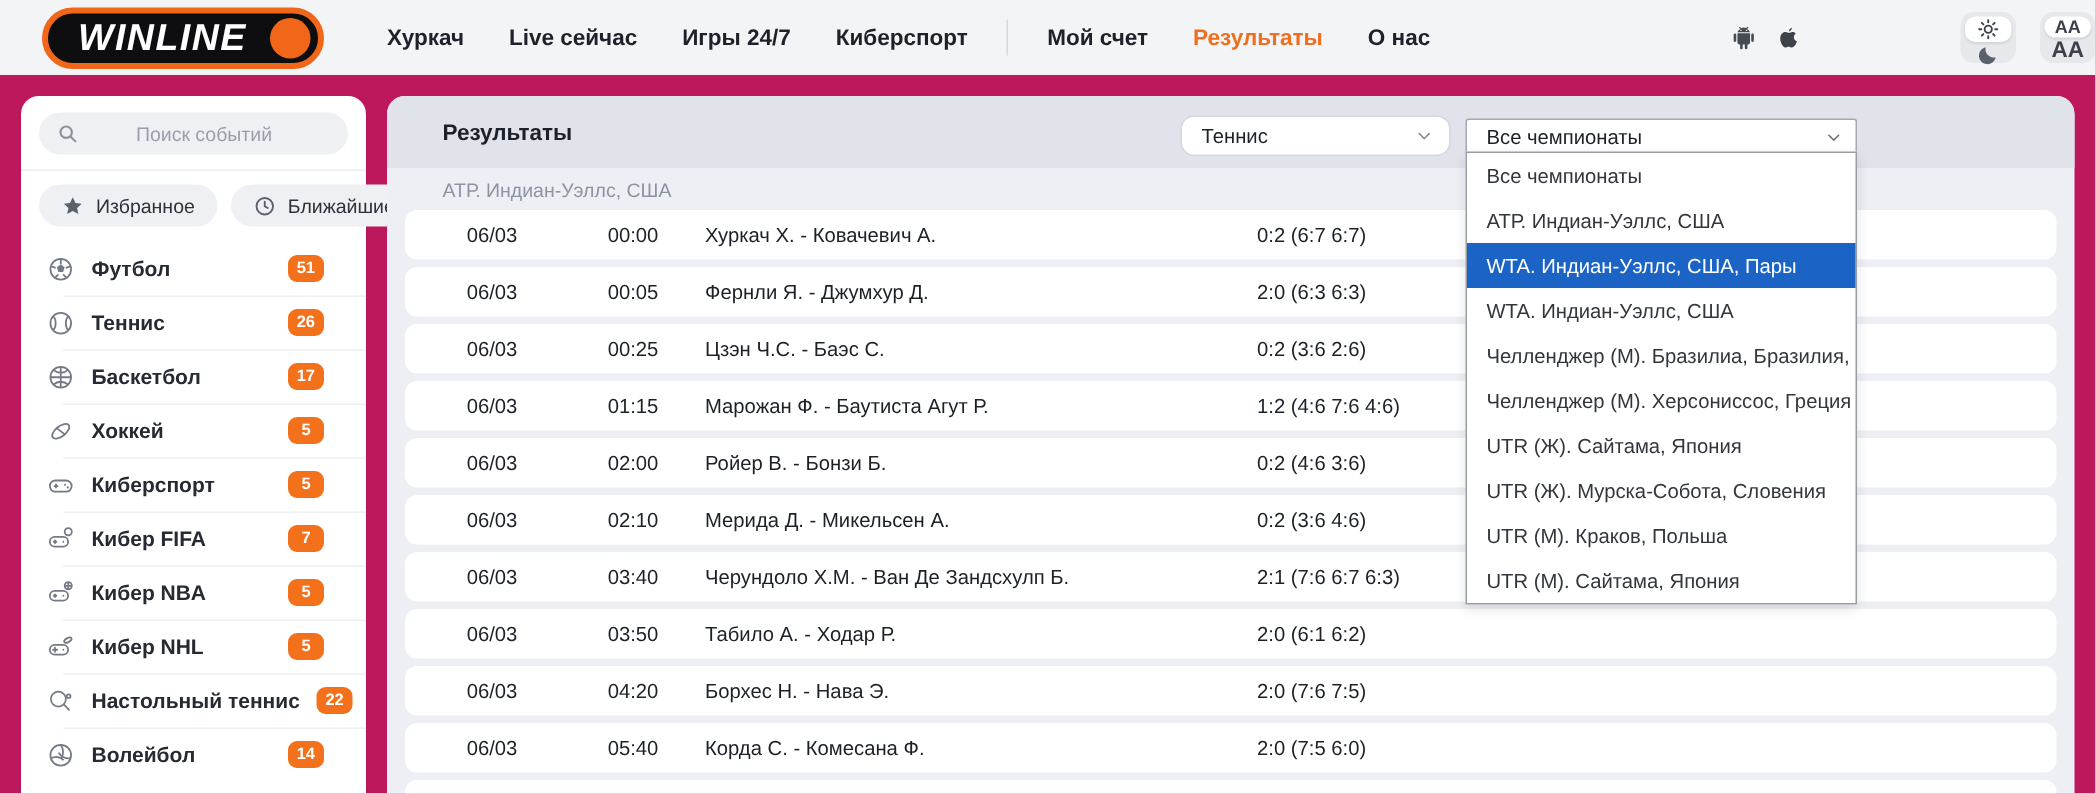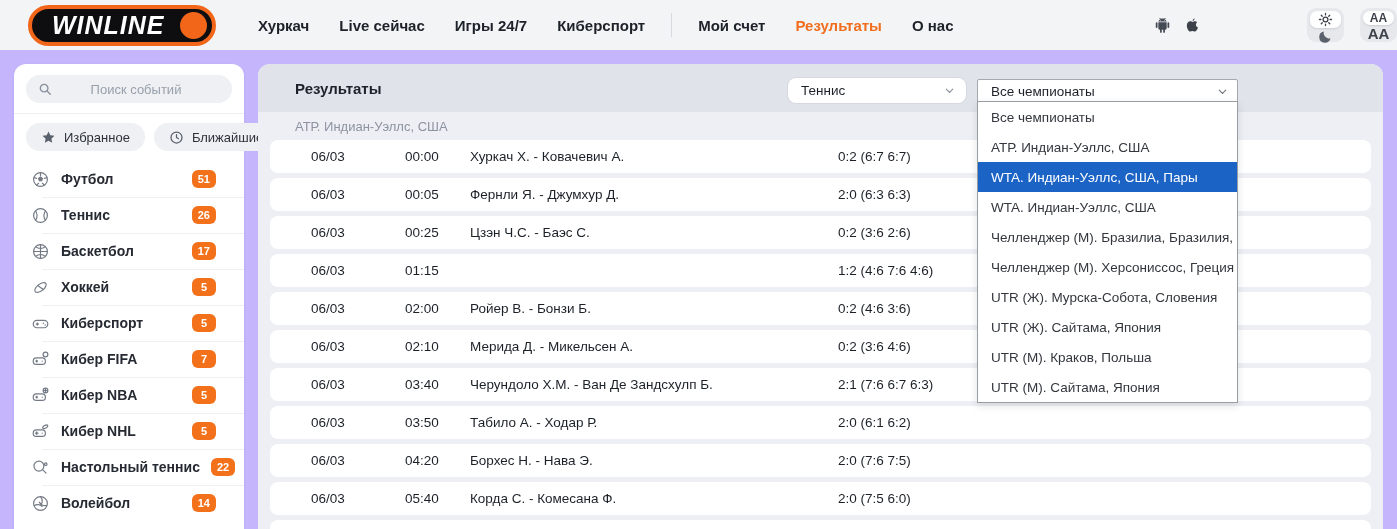--- a/index.html
+++ b/index.html
@@ -5,7 +5,7 @@
   * { box-sizing: border-box; margin: 0; padding: 0; }
   html,body { width:1397px; height:529px; }
   body { font-family:"Liberation Sans", sans-serif; background:#f8f9fb; overflow:hidden; }
-  .stage { position:relative; width:1397px; height:529px; overflow:hidden; background:#c4b5fd; }
+  .stage { position:relative; width:1397px; height:529px; overflow:hidden; background:#be185d; }
 
   
   .topbar { position:absolute; top:0; left:0; right:0; height:50px; background:#f2f4f6; display:flex; align-items:center; }

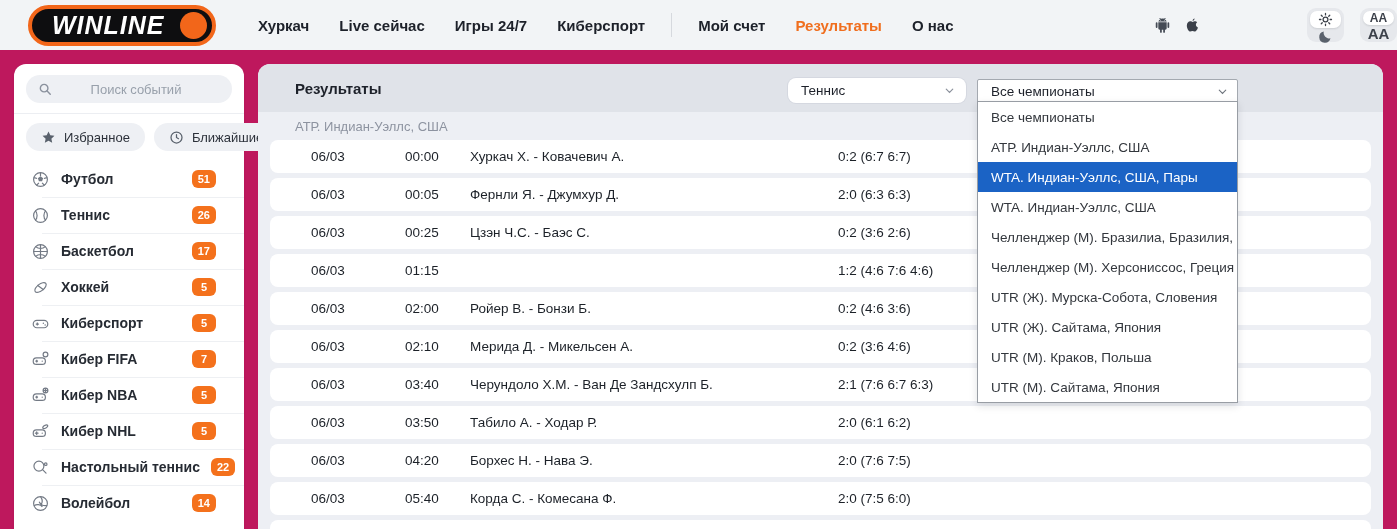--- a/index.html
+++ b/index.html
@@ -318,6 +318,7 @@
       <div class="row">
         <span class="cell c-date">06/03</span>
         <span class="cell c-time">01:15</span>
+        <span class="cell c-match">Марожан Ф. - Баутиста Агут Р.</span>
         <span class="cell c-score">1:2 (4:6 7:6 4:6)</span>
       </div>
       <div class="row">

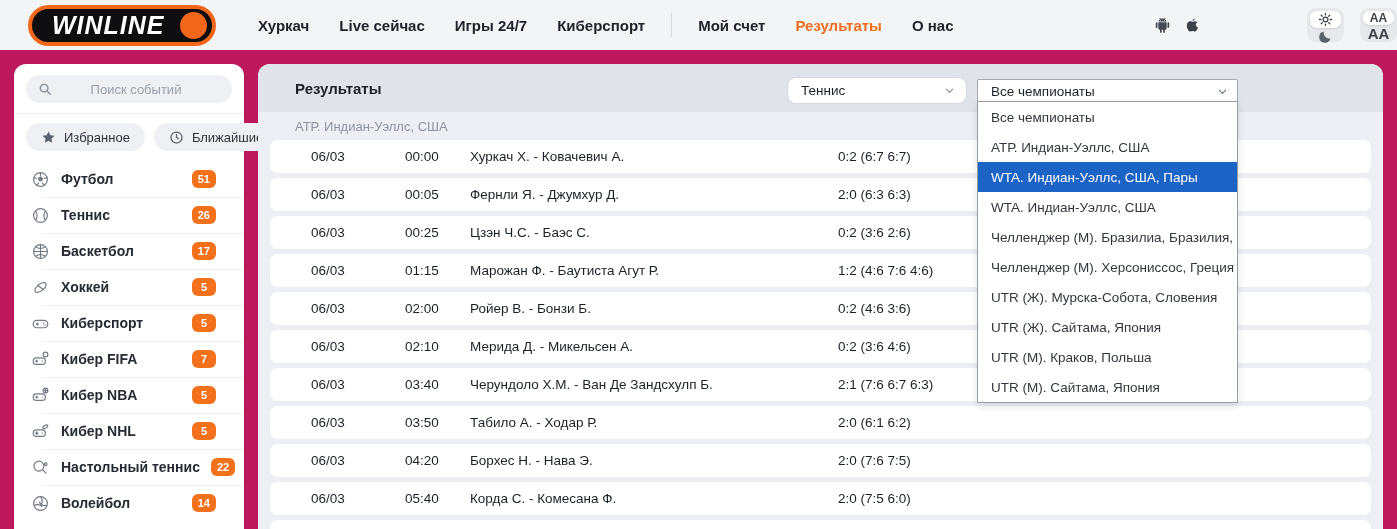--- a/index.html
+++ b/index.html
@@ -288,8 +288,8 @@
       <div class="dd-option">WTA. Индиан-Уэллс, США</div>
       <div class="dd-option">Челленджер (М). Бразилиа, Бразилия, Пары</div>
       <div class="dd-option">Челленджер (М). Херсониссос, Греция</div>
+      <div class="dd-option">UTR (Ж). Сайтама, Япония</div>
       <div class="dd-option">UTR (Ж). Мурска-Собота, Словения</div>
-      <div class="dd-option">UTR (Ж). Сайтама, Япония</div>
       <div class="dd-option">UTR (М). Краков, Польша</div>
       <div class="dd-option">UTR (М). Сайтама, Япония</div>
     </div>

